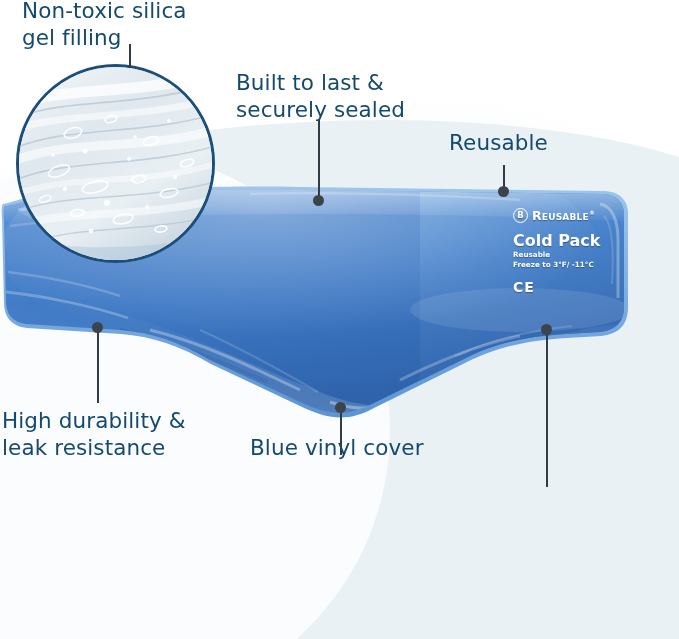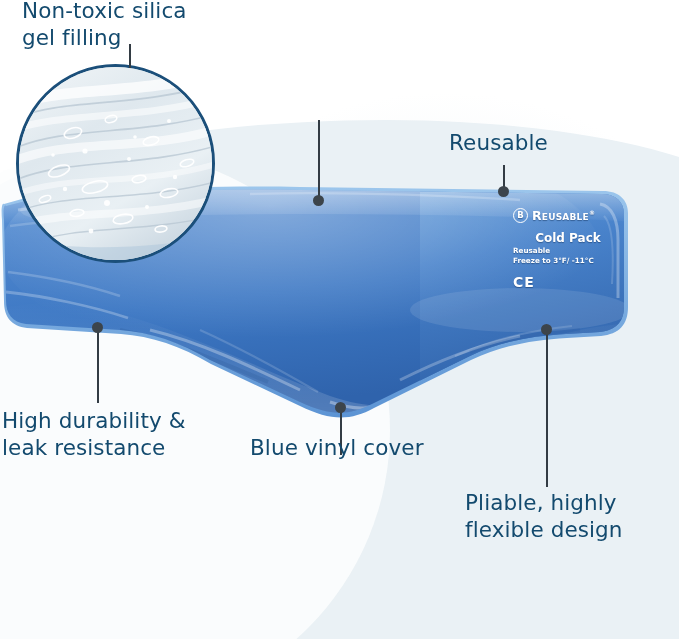--- a/index.html
+++ b/index.html
@@ -275,6 +275,8 @@
 
   <div class="callout c-silica">Non-toxic silica
 gel filling</div>
+  <div class="callout c-built">Built to last &amp;
+securely sealed</div>
   <div class="callout c-reuse">Reusable</div>
   <div class="callout c-dura">High durability &amp;
 leak resistance</div>

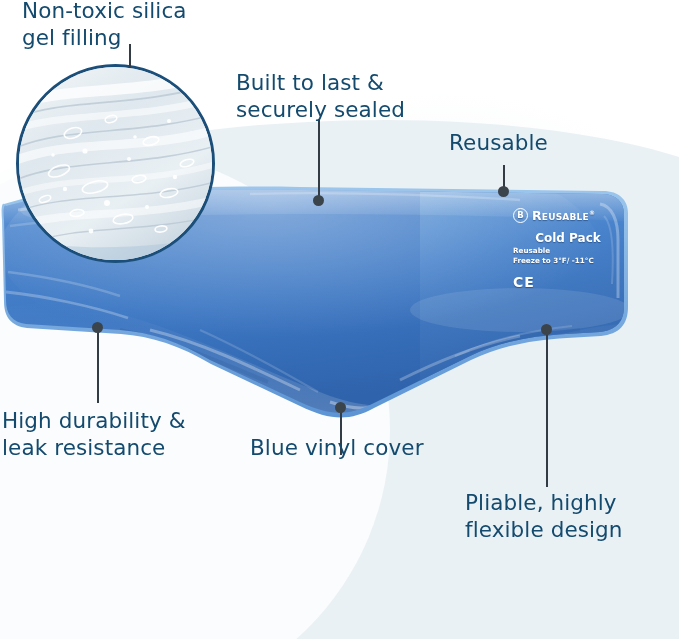--- a/index.html
+++ b/index.html
@@ -82,7 +82,7 @@
   .lb-brand{font-size:12.5px;font-weight:bold;letter-spacing:.2px;
     font-variant:small-caps;position:relative;}
   .lb-reg{font-size:6px;vertical-align:super;}
-  .lb-title{font-size:12px;font-weight:bold;line-height:1.15;text-align:center;}
+  .lb-title{font-size:16px;font-weight:bold;line-height:1.15;}
   .lb-sub{font-size:7.2px;font-weight:bold;line-height:1.35;}
   .lb-ce{margin-top:9px;font-size:14px;font-weight:bold;letter-spacing:1px;}
 </style>

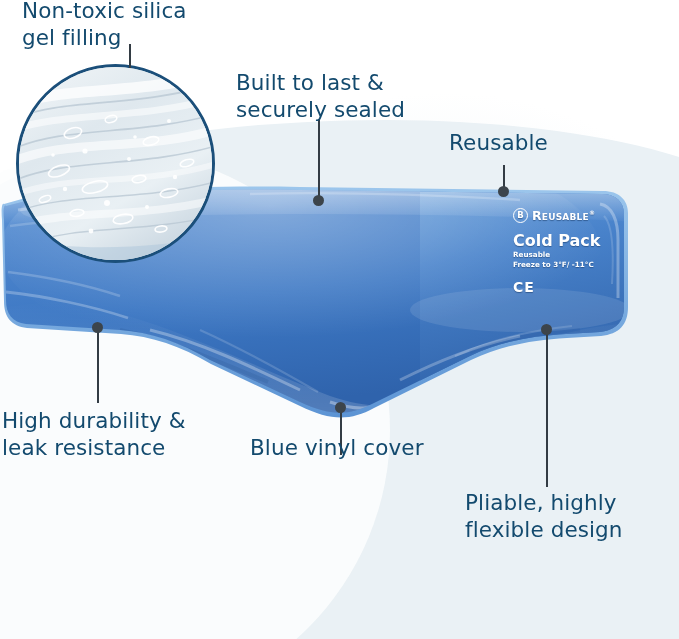--- a/index.html
+++ b/index.html
@@ -281,8 +281,6 @@
   <div class="callout c-dura">High durability &amp;
 leak resistance</div>
   <div class="callout c-vinyl">Blue vinyl cover</div>
-  <div class="callout c-pliable">Pliable, highly
-flexible design</div>
 
 </div>
 

